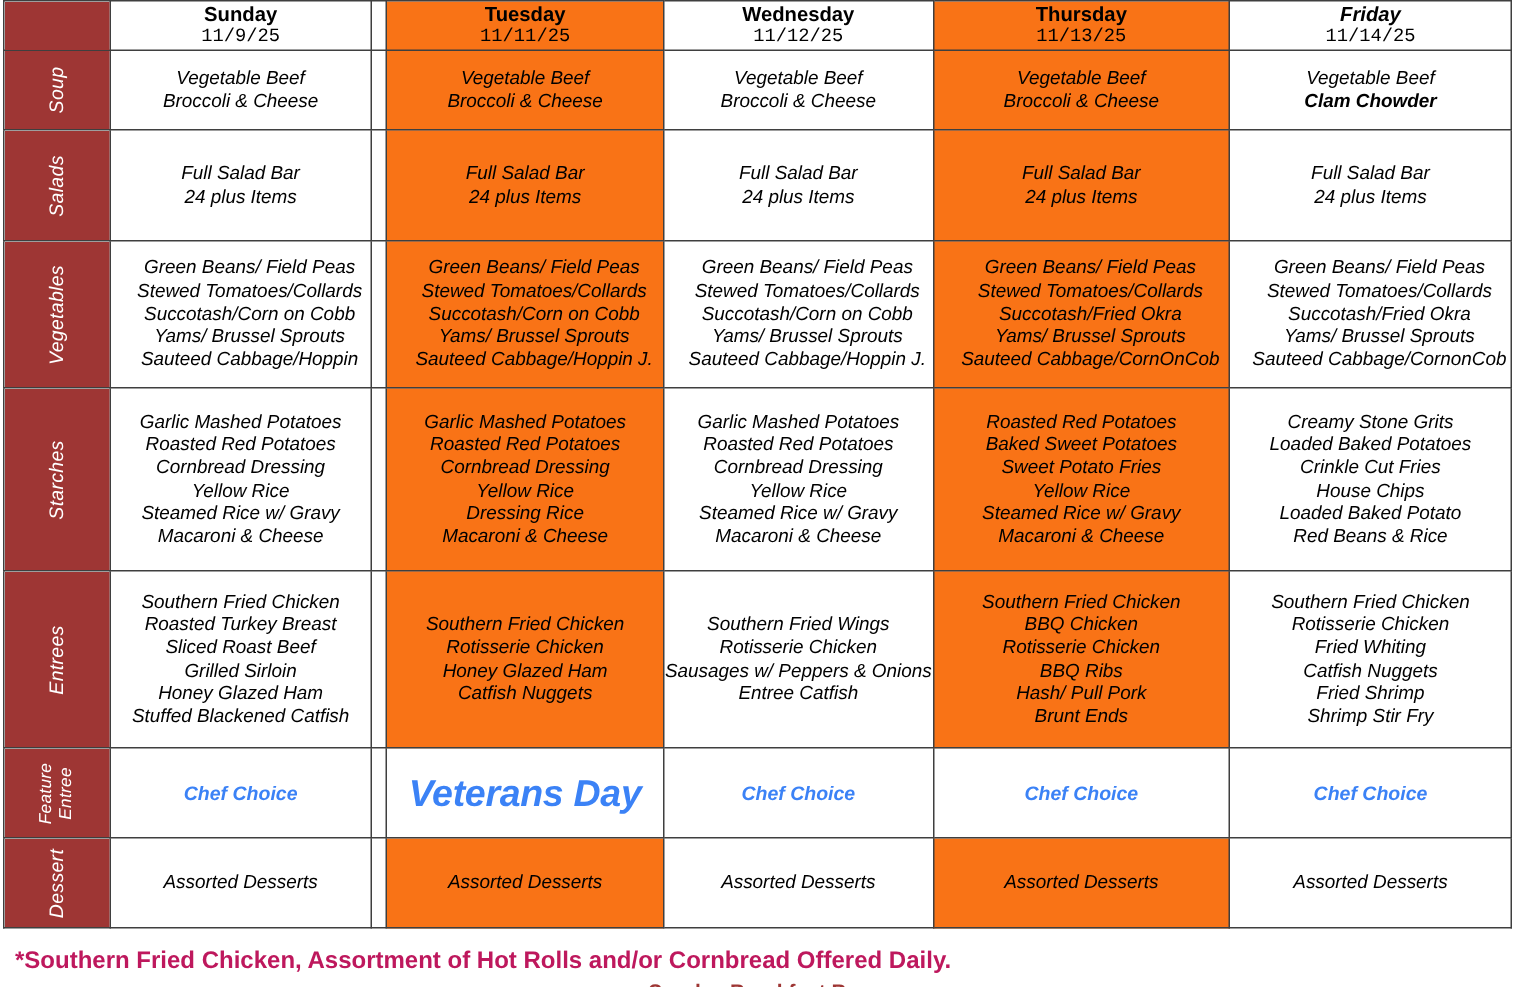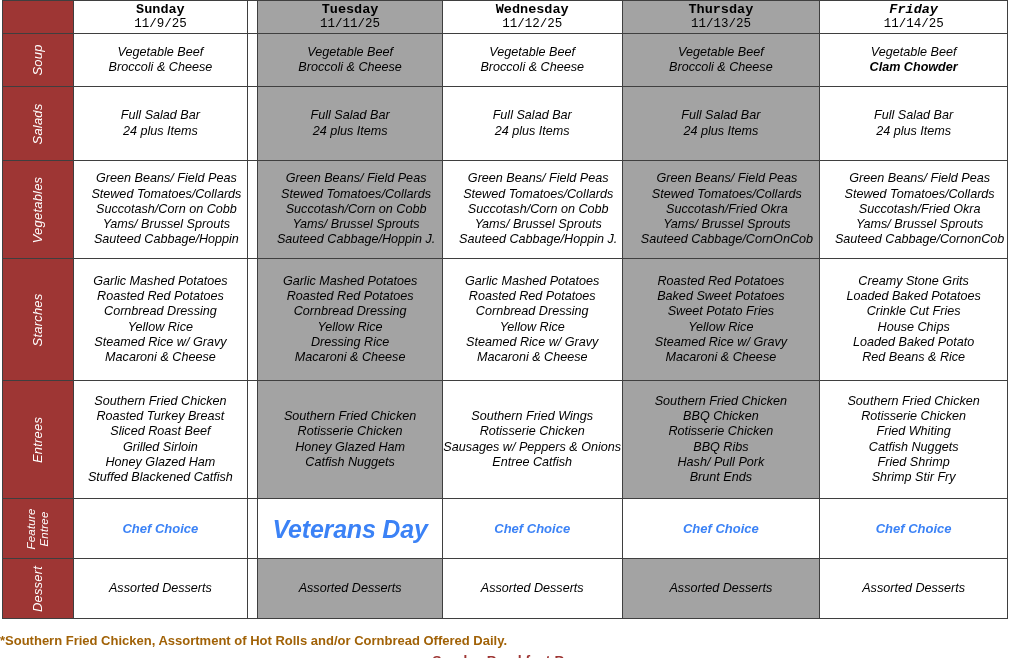--- a/index.html
+++ b/index.html
@@ -88,7 +88,6 @@
     font-weight: bold;
     font-size: 13.5px;
     line-height: 15px;
-    font-family: Liberation Mono, monospace;
   }
   td.day-head .dayname.ital { font-style: italic; }
   td.day-head .daydate {

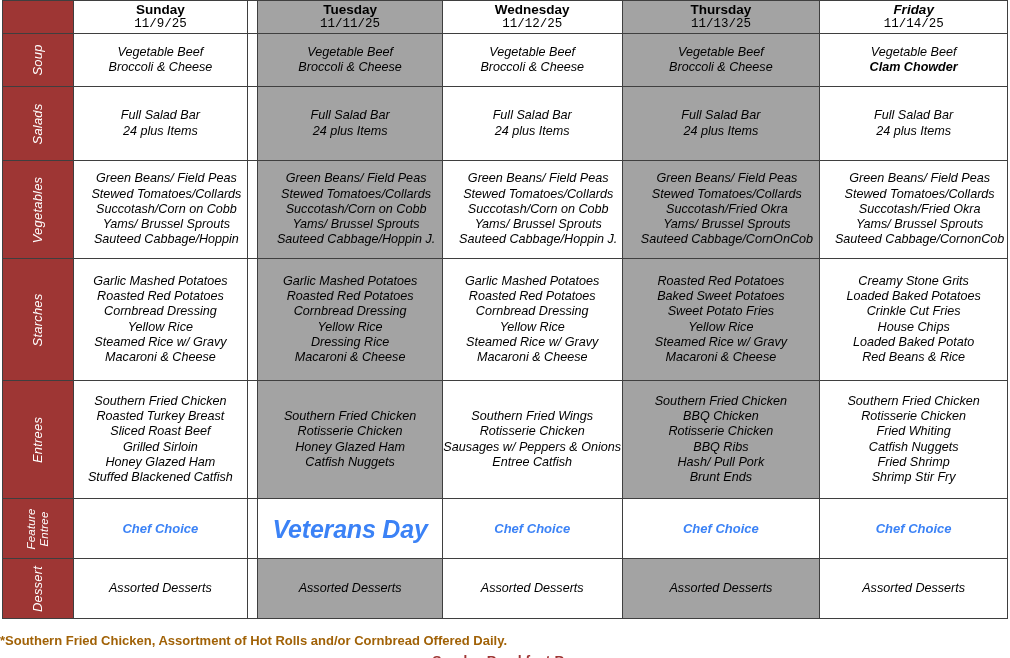--- a/index.html
+++ b/index.html
@@ -109,7 +109,7 @@
   td.day-cell .line.wrap { white-space: normal; }
   td.day-cell .line.b { font-weight: bold; }
 
-  td.shaded { background: #a3a3a3; }
+  td.shaded { background: #f97316; }
   td.plain  { background: #ffffff; }
 
   td.gap-cell { background: #ffffff; border-left: 1px solid #3f3f3f; border-right: 1px solid #3f3f3f; }

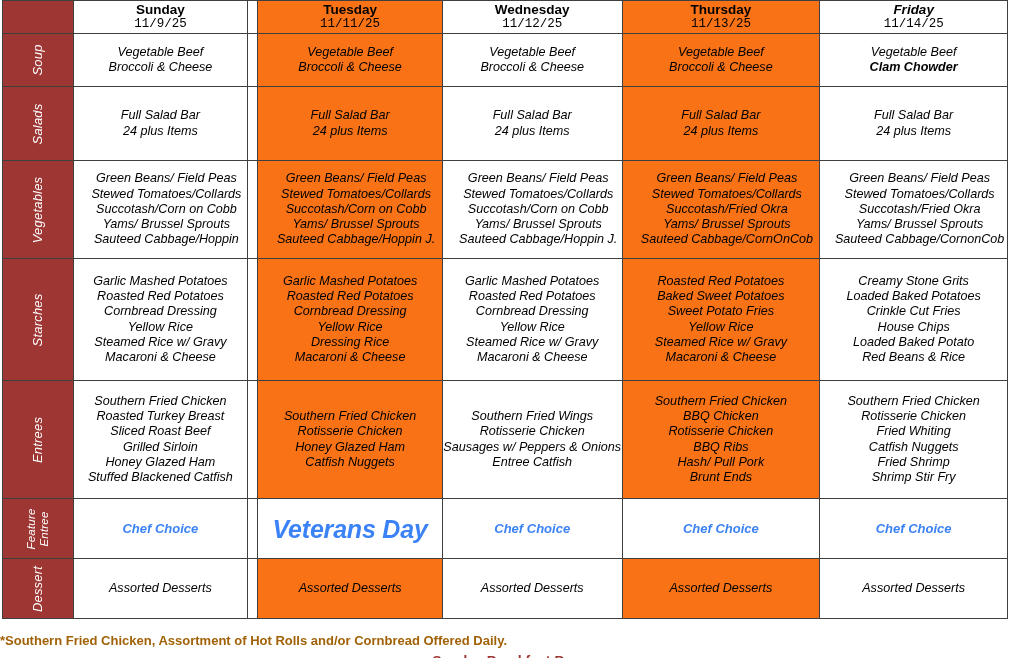--- a/index.html
+++ b/index.html
@@ -144,11 +144,11 @@
     width: 1010px;
   }
   .footnote-1 {
-    color: #a16207;
+    color: #be185d;
     font-weight: bold;
-    font-size: 13px;
+    font-size: 16px;
     line-height: 15px;
-    padding-left: 0;
+    padding-left: 10px;
     white-space: nowrap;
   }
   .footnote-2 {

